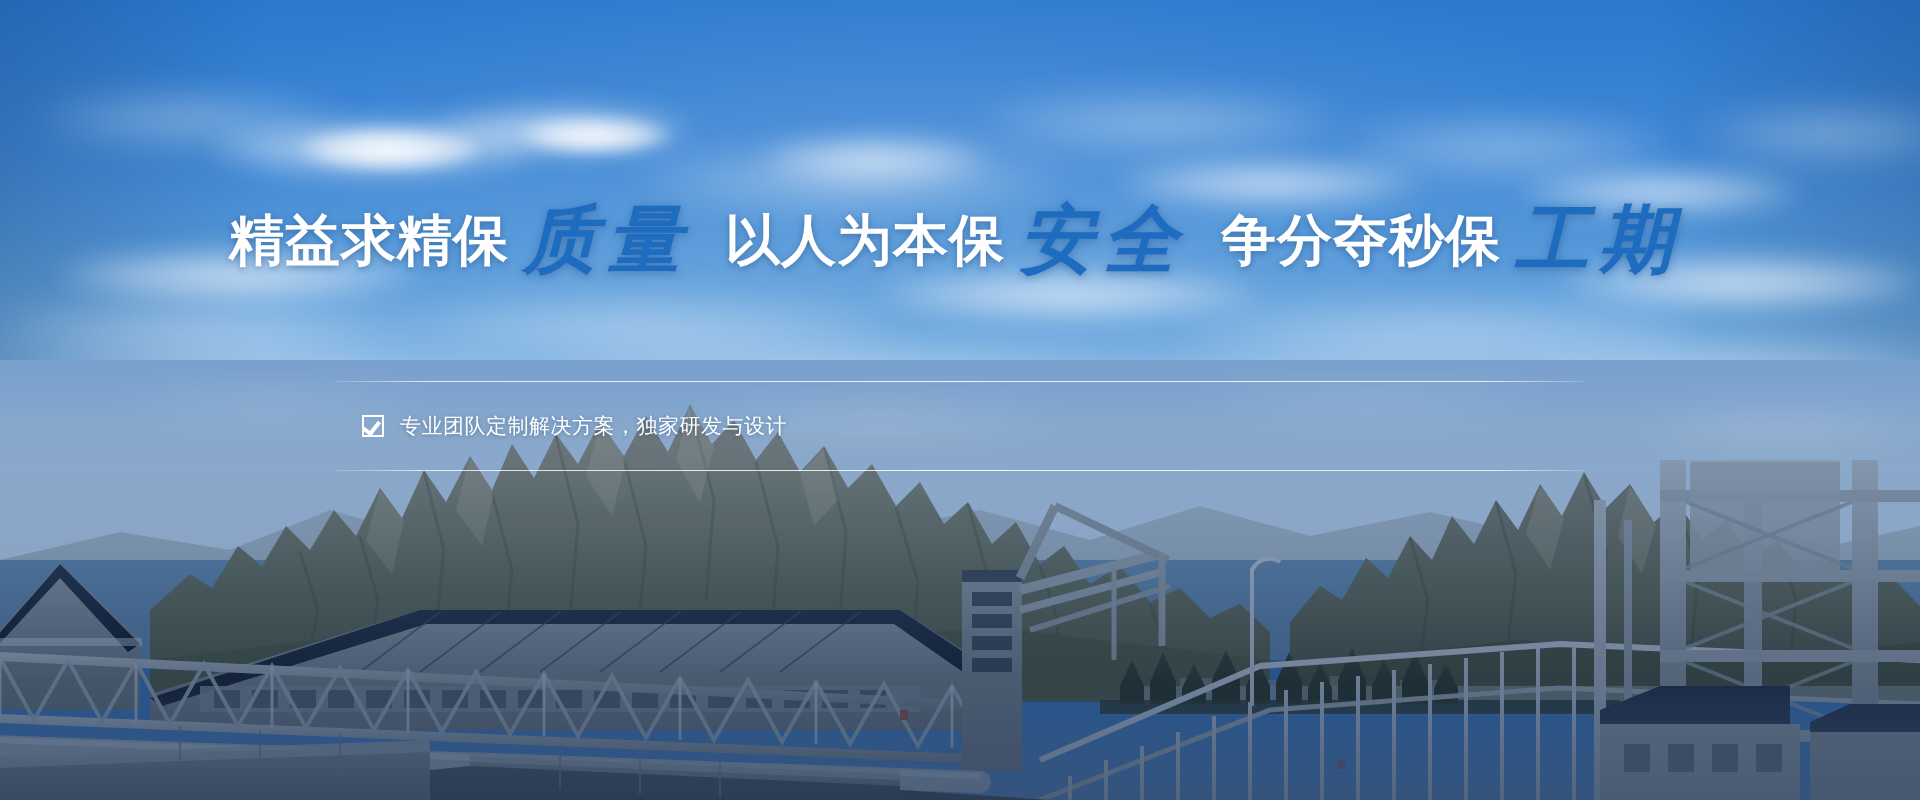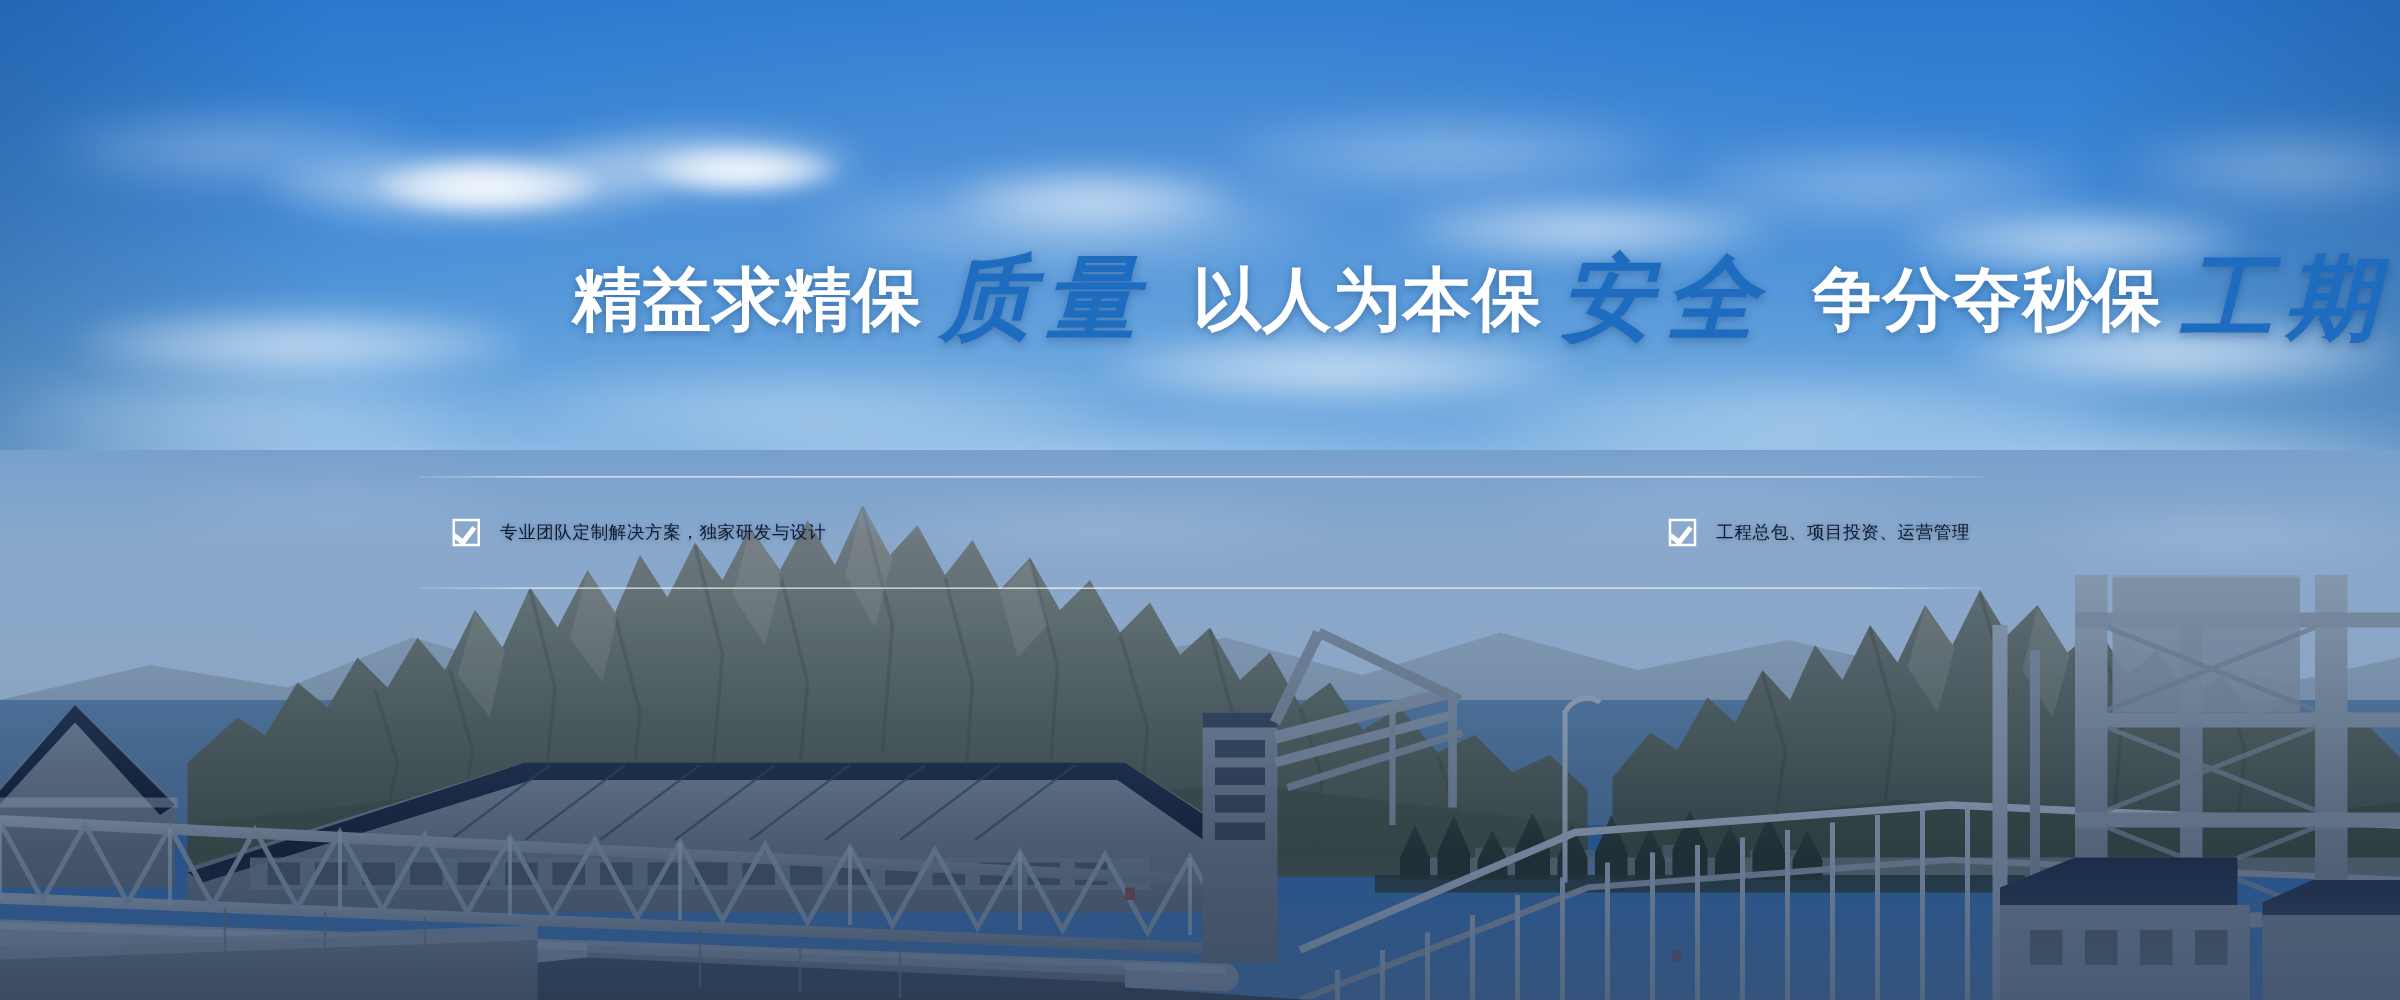--- a/index.html
+++ b/index.html
@@ -84,7 +84,7 @@
     left: 0;
     top: 196px;
     width: 1920px;
-    text-align: right;
+    text-align: center;
     white-space: nowrap;
     line-height: 1;
     z-index: 6;

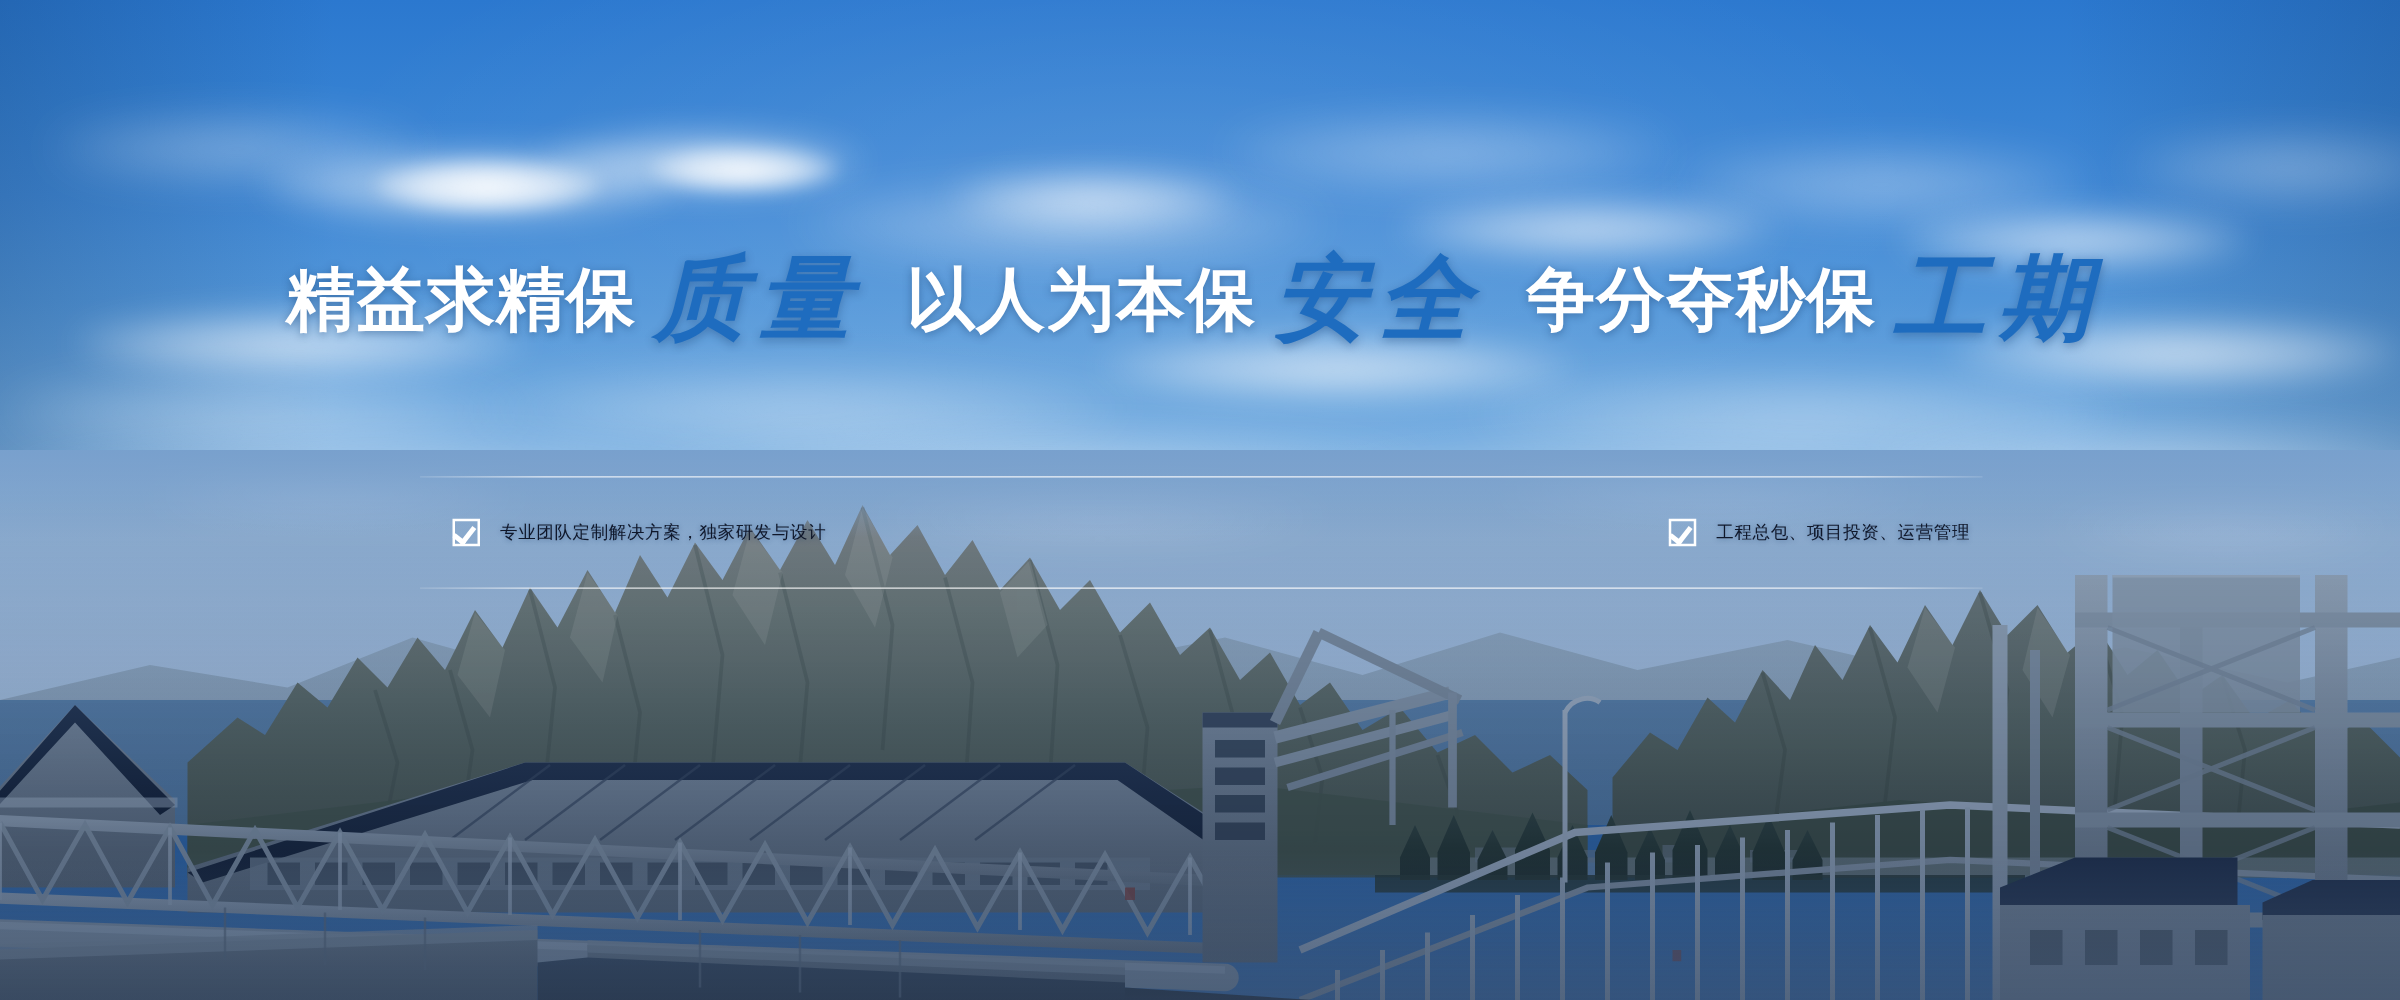--- a/index.html
+++ b/index.html
@@ -166,8 +166,8 @@
     transform: rotate(38deg);
   }
   .feature-label {
-    font-size: 14px;
-    color: #0f172a;
+    font-size: 21px;
+    color: #ffffff;
     letter-spacing: 0.5px;
     text-shadow: 0 1px 4px rgba(12,48,95,0.40);
   }

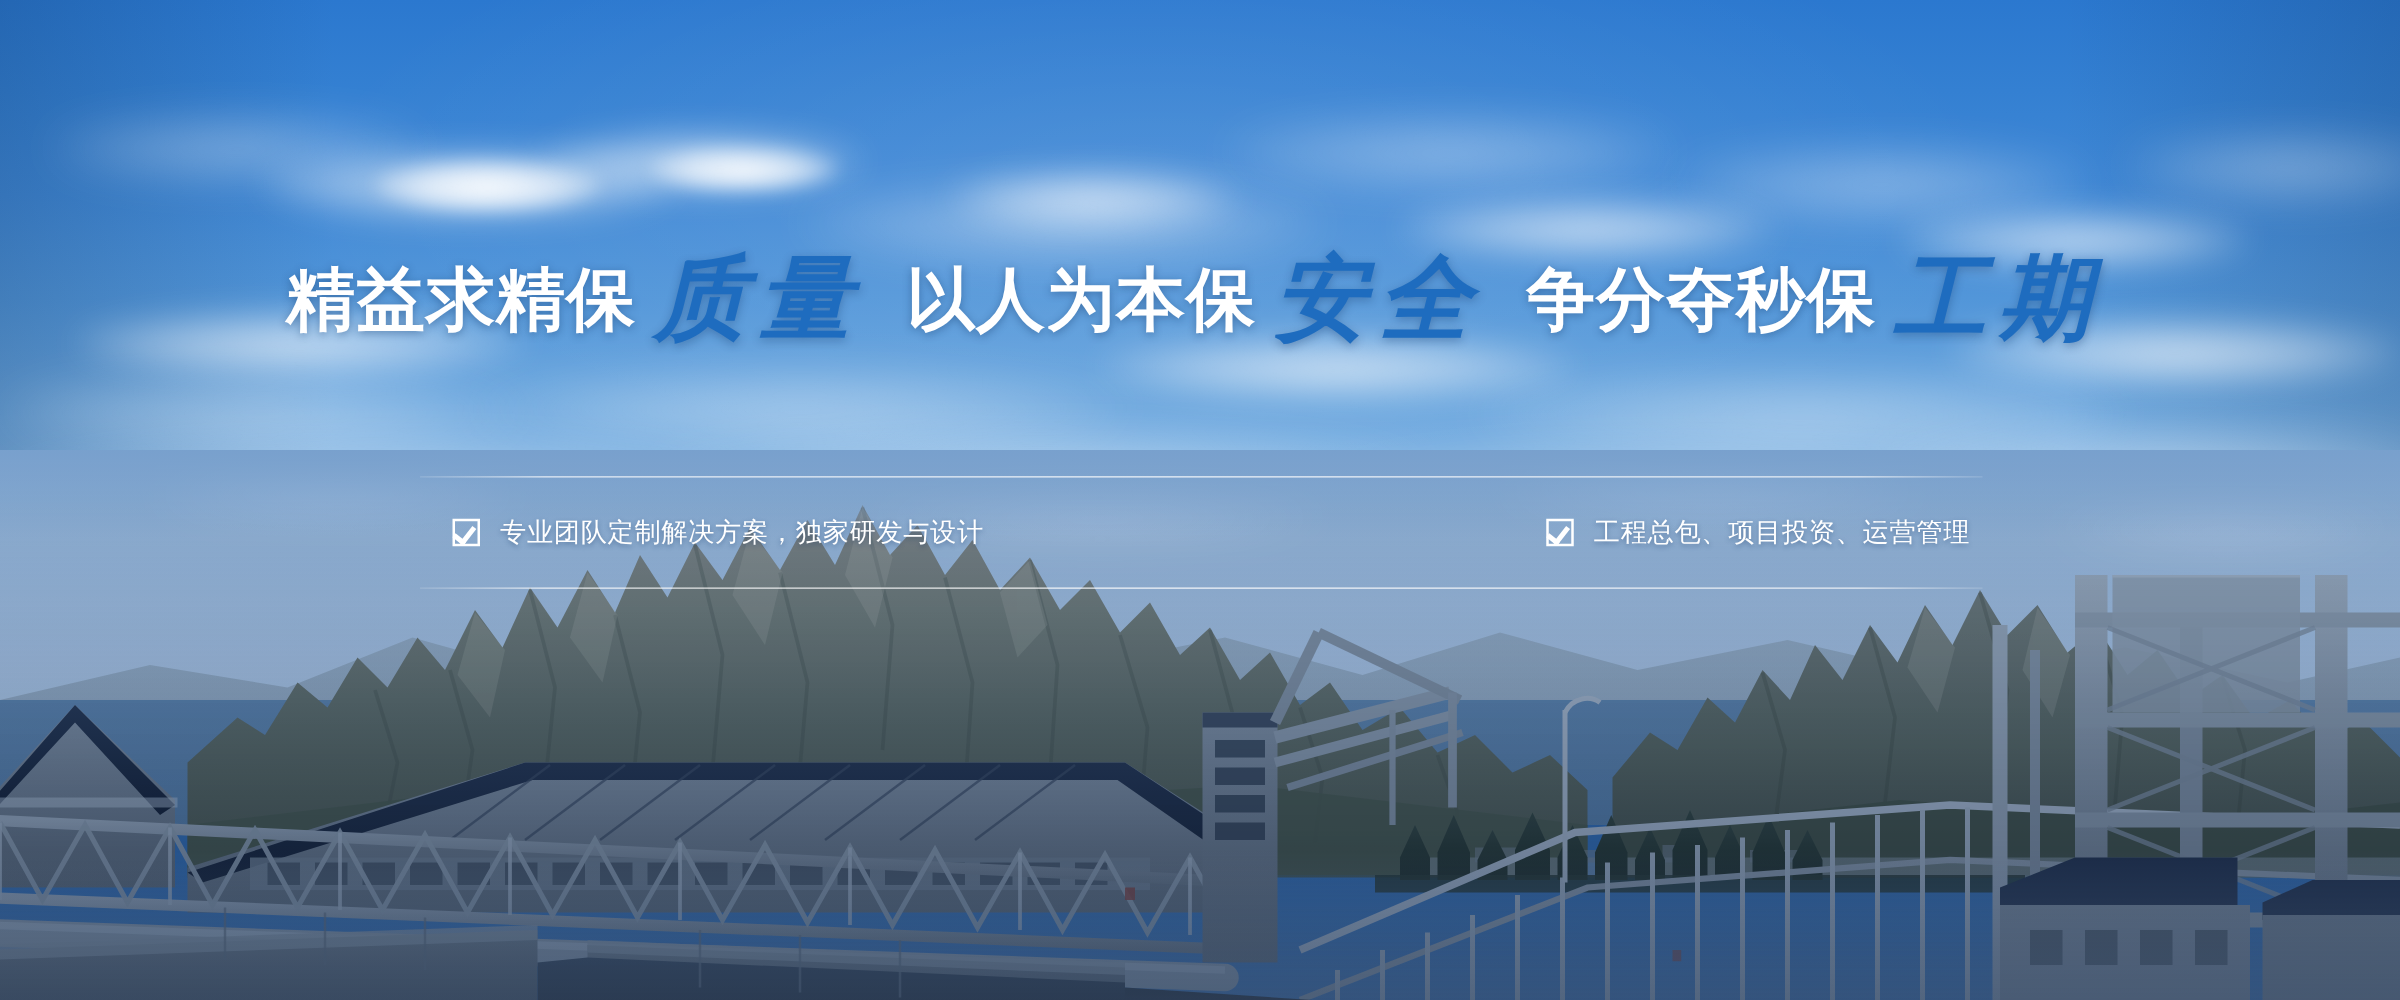--- a/index.html
+++ b/index.html
@@ -286,10 +286,6 @@
       </div>
 
 
-      <div class="feature">
-        <span class="feature-box"></span>
-        <span class="feature-label">工程总包、项目投资、运营管理</span>
-      </div>
 
     </div>
 

